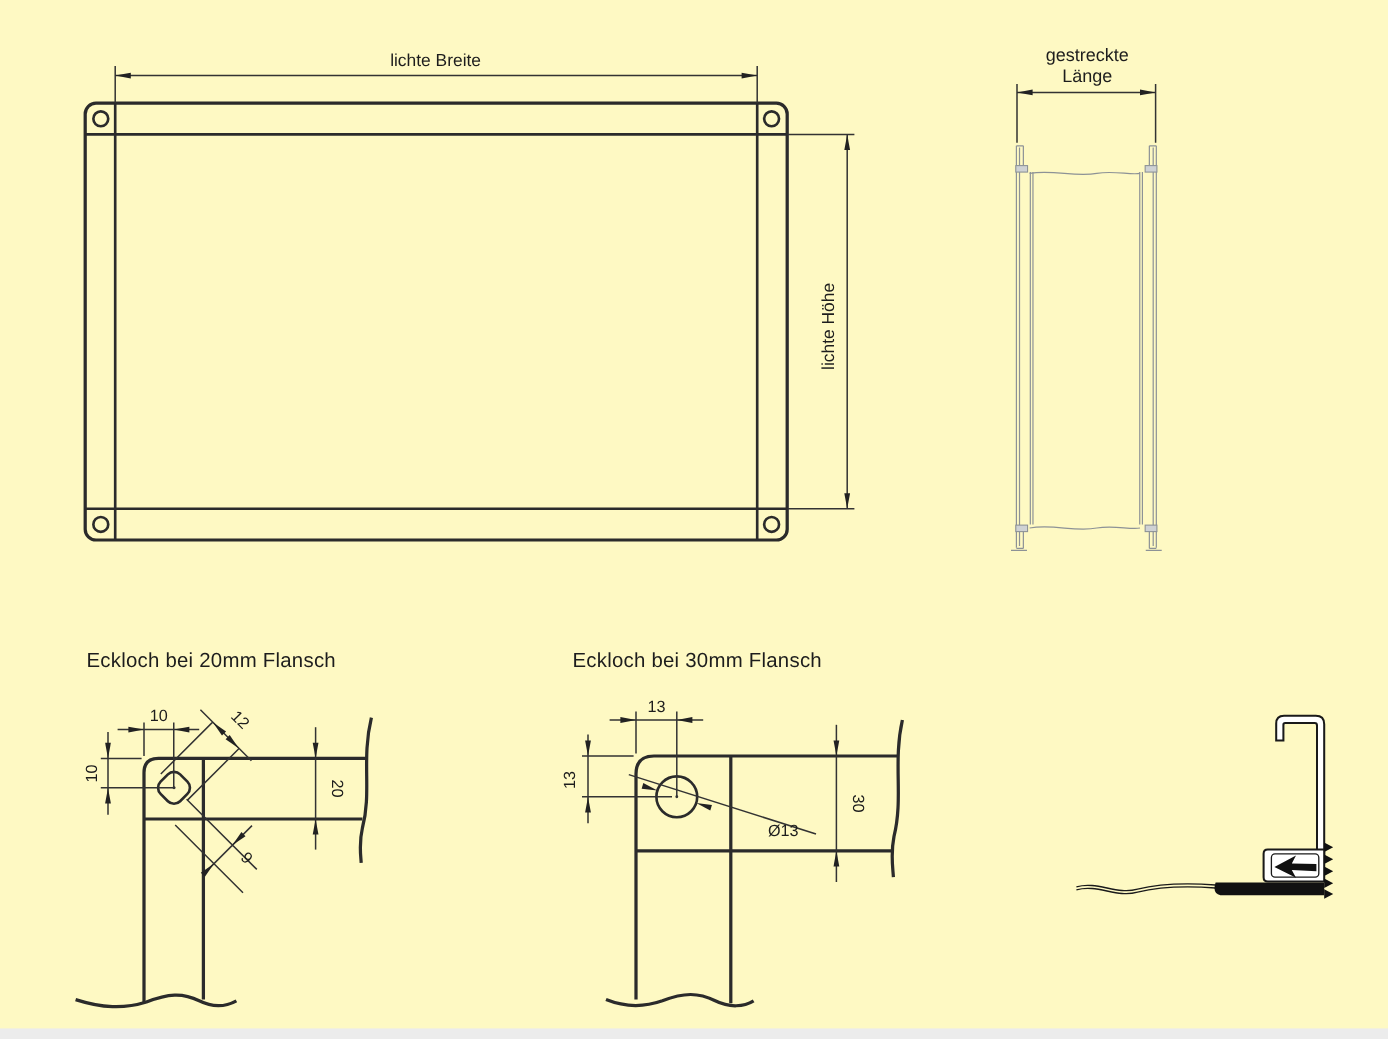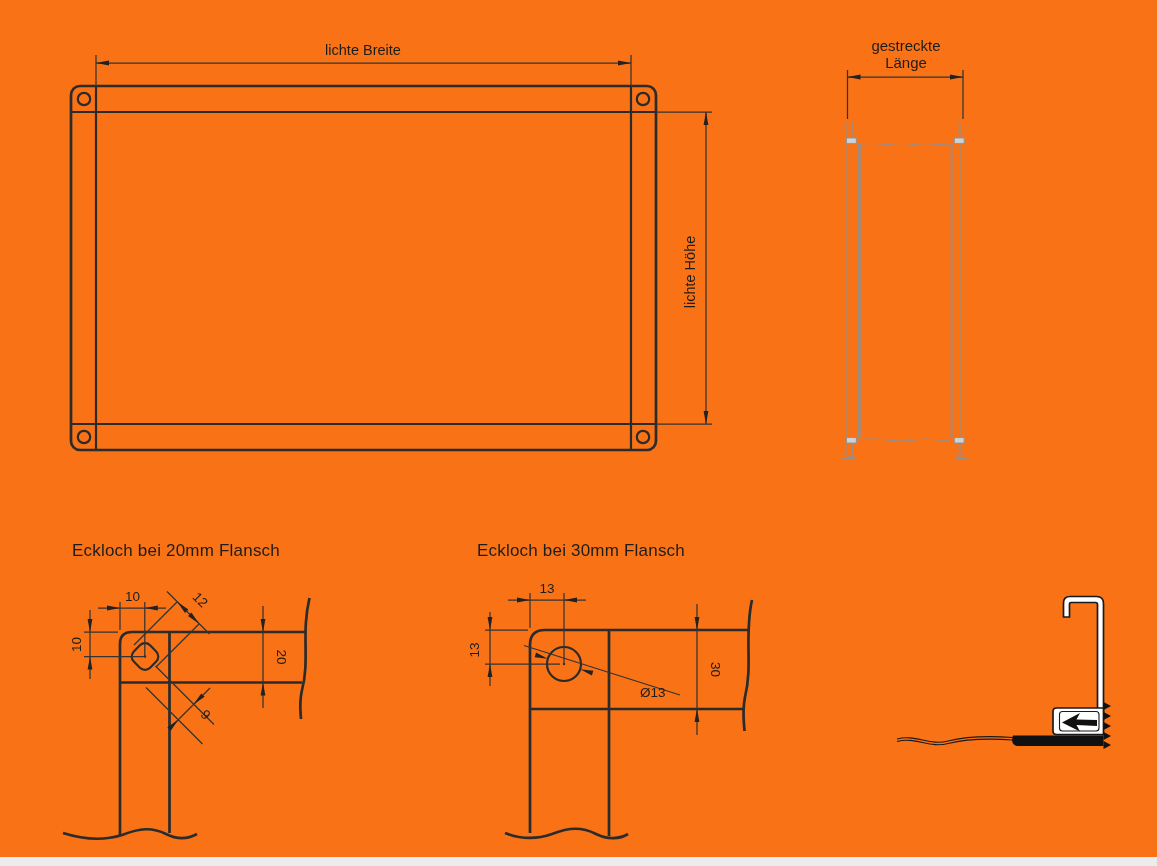--- a/index.html
+++ b/index.html
@@ -3,7 +3,7 @@
 <meta charset="utf-8">
 <style>
   html,body{margin:0;padding:0;background:#ffffff;}
-  .page{position:relative;width:1157px;height:866px;background:#f97316;overflow:hidden;
+  .page{position:relative;width:1157px;height:866px;background:#fef9c3;overflow:hidden;
         font-family:"Liberation Sans", sans-serif;}
   svg{position:absolute;left:0;top:0;}
   text{fill:#1d1d1d;}

